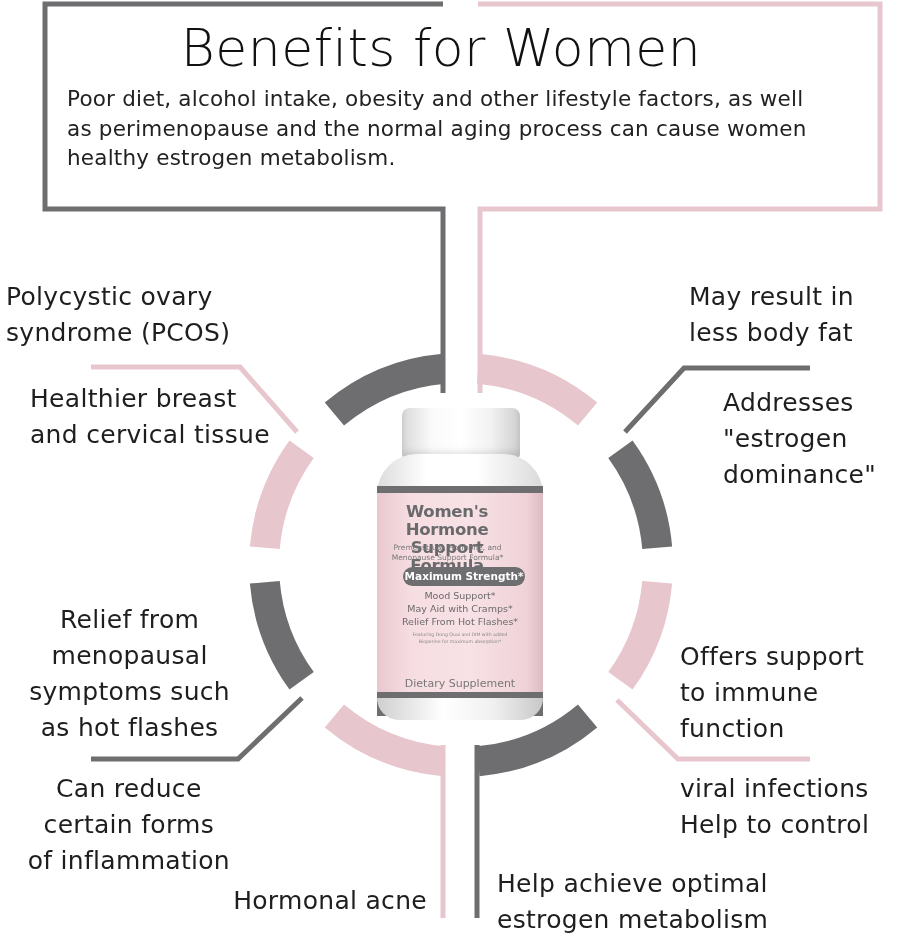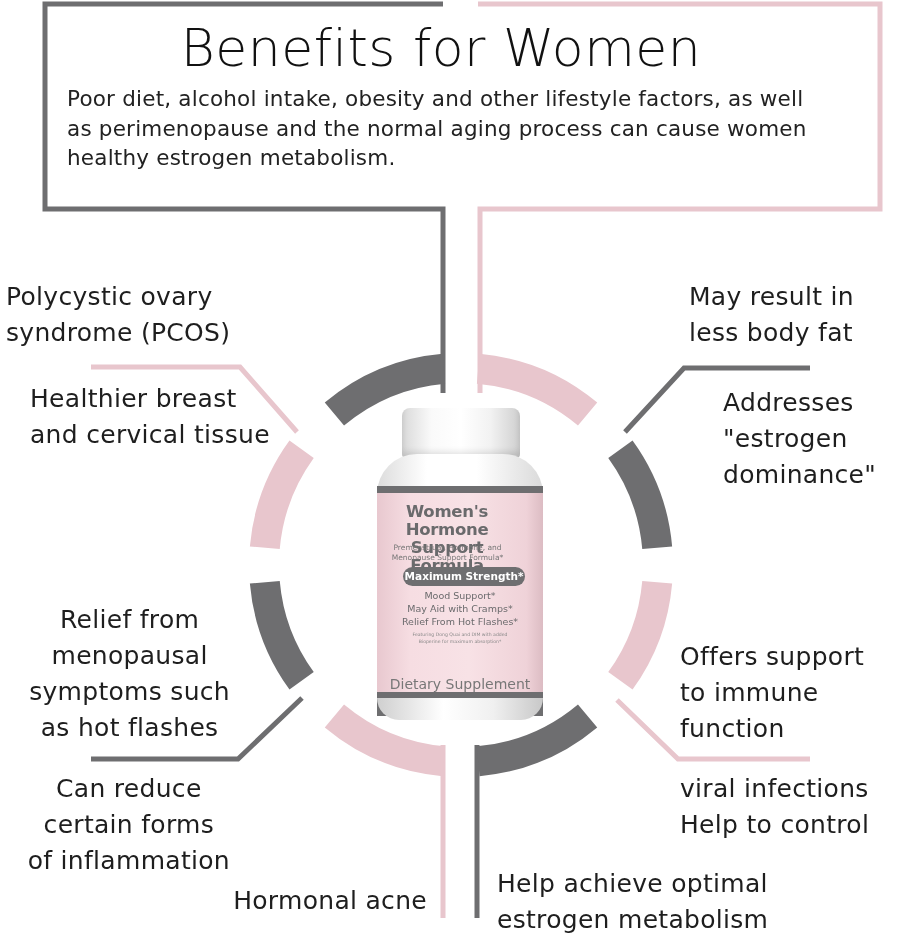--- a/index.html
+++ b/index.html
@@ -35,7 +35,7 @@
             color:#fff; font-size:10.5px; line-height:19px; text-align:center; font-weight:bold; }
   .b-feat { position:absolute; left:0; width:166px; text-align:center; top:96px; font-size:9.5px; line-height:13px; color:#6a6a6c; }
   .b-small { position:absolute; left:0; width:166px; text-align:center; top:138px; font-size:4.6px; line-height:7px; color:#888; }
-  .b-diet { position:absolute; left:0; width:166px; text-align:center; top:186px; font-size:14px; line-height:10px; color:#777; }
+  .b-diet { position:absolute; left:0; width:166px; text-align:center; top:186px; font-size:11px; line-height:10px; color:#777; }
   .b-band { position:absolute; left:0; top:199px; width:166px; height:24px; background:#6e6e70; color:#fff;
             font-size:12.5px; line-height:24px; text-align:center; font-weight:bold; }
 </style>

